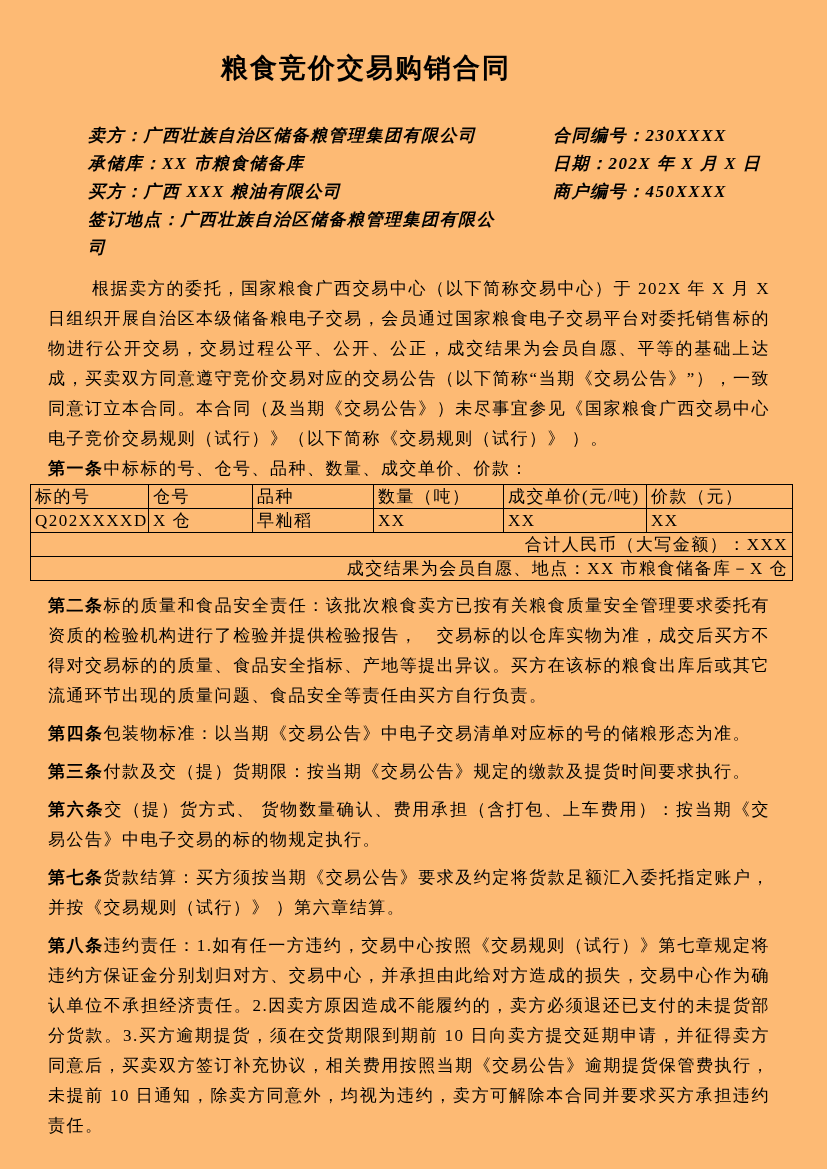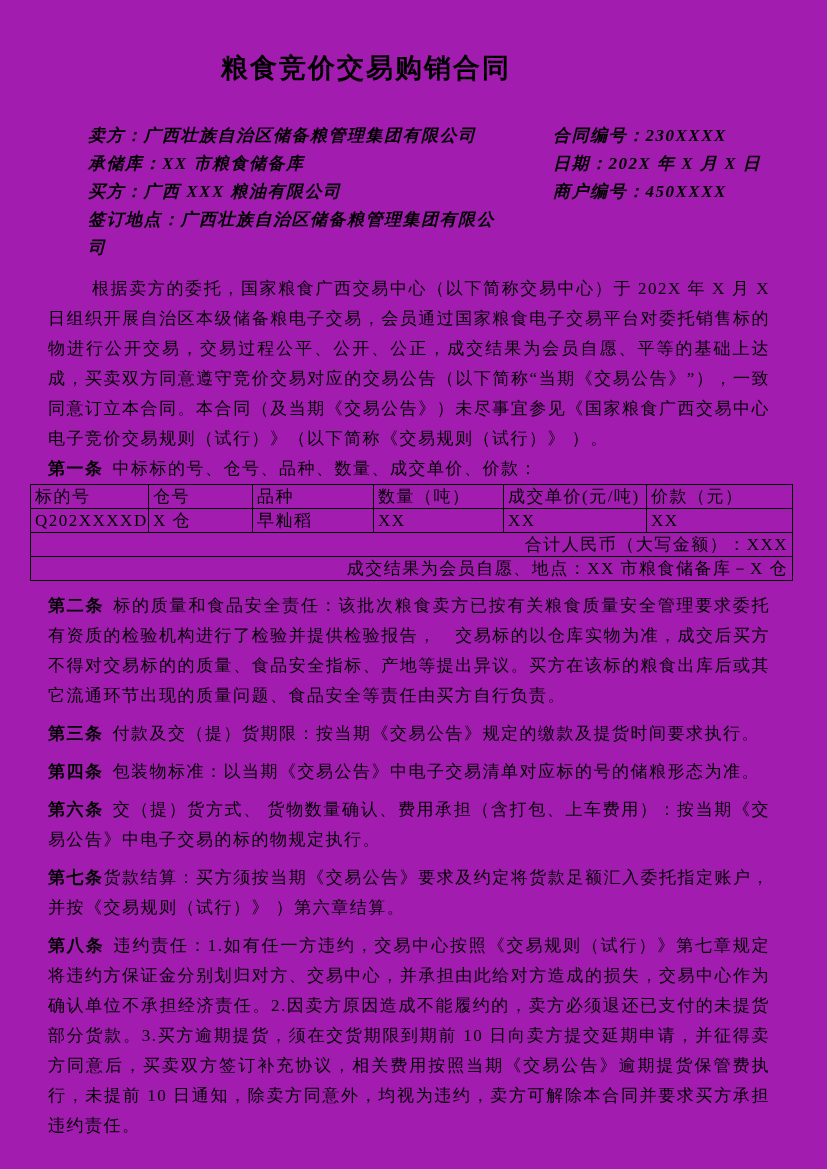--- a/index.html
+++ b/index.html
@@ -13,7 +13,7 @@
     height: 1169px;
     box-sizing: border-box;
     padding: 50px 57px 0 48px;
-    background: #a21caf;
+    background: #fdba74;
     color: #000000;
     font-family: "Liberation Serif", "DejaVu Serif", serif;
     font-size: 17px;

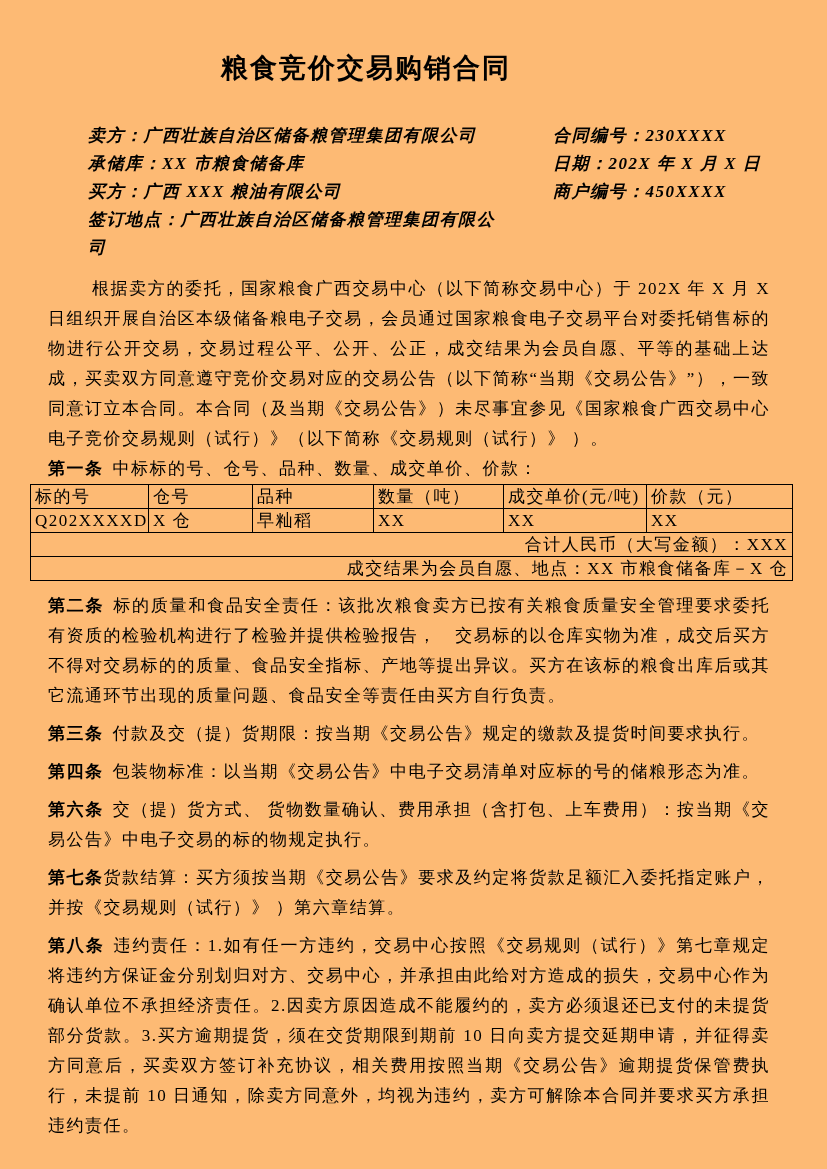--- a/index.html
+++ b/index.html
@@ -61,7 +61,7 @@
   }
   .art-label {
     font-weight: bold;
-    margin-right: 9px;
+    margin-right: 0;
   }
   .art-label.gap-none { margin-right: 0; }
   table.lot-table {

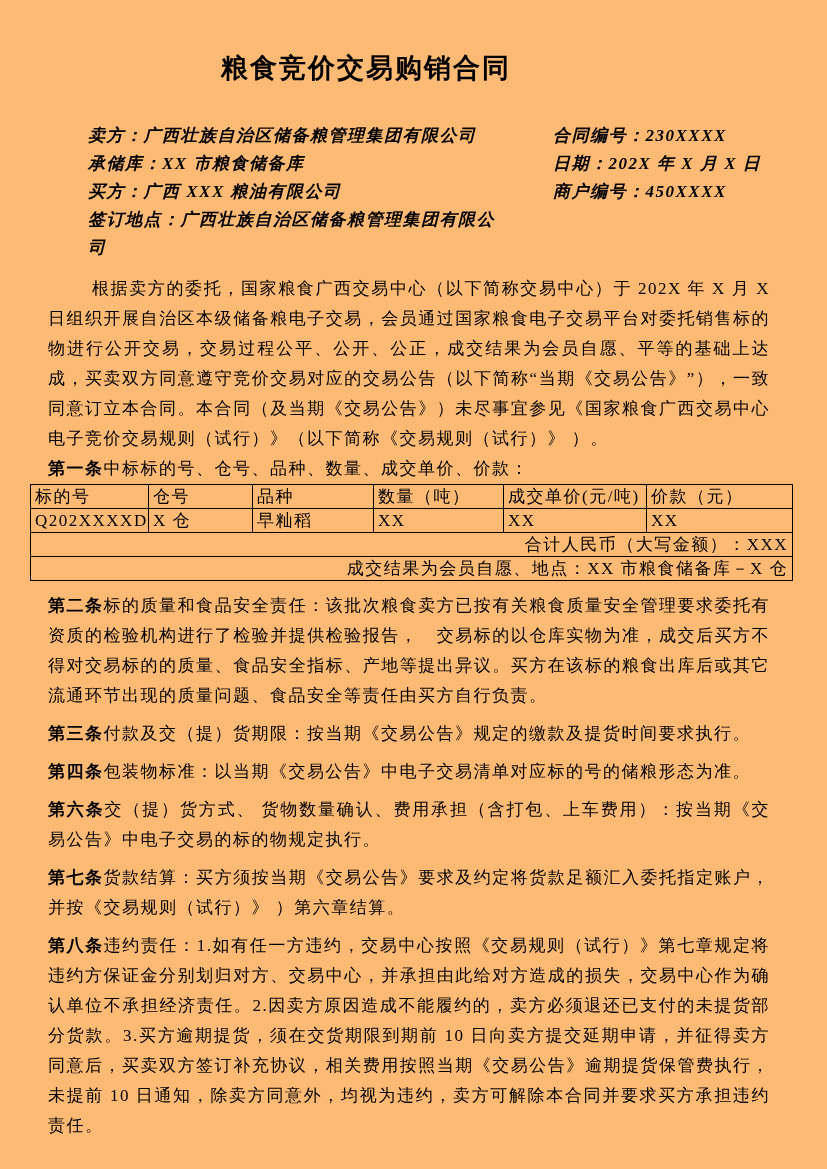--- a/index.html
+++ b/index.html
@@ -153,9 +153,9 @@
 
   <p class="para" style="margin-top:10px"><span class="art-label">第二条</span><span>标的质量和食品安全责任：该批次粮食卖方已按有关粮食质量安全管理要求委托有资质的检验机构进行了检验并提供检验报告，　交易标的以仓库实物为准，成交后买方不得对交易标的的质量、食品安全指标、产地等提出异议。买方在该标的粮食出库后或其它流通环节出现的质量问题、食品安全等责任由买方自行负责。</span></p>
 
+  <p class="para"><span class="art-label">第四条</span><span>包装物标准：以当期《交易公告》中电子交易清单对应标的号的储粮形态为准。</span></p>
+
   <p class="para"><span class="art-label">第三条</span><span>付款及交（提）货期限：按当期《交易公告》规定的缴款及提货时间要求执行。</span></p>
-
-  <p class="para"><span class="art-label">第四条</span><span>包装物标准：以当期《交易公告》中电子交易清单对应标的号的储粮形态为准。</span></p>
 
 
   <p class="para"><span class="art-label">第六条</span><span>交（提）货方式、 货物数量确认、费用承担（含打包、上车费用）：按当期《交易公告》中电子交易的标的物规定执行。</span></p>

